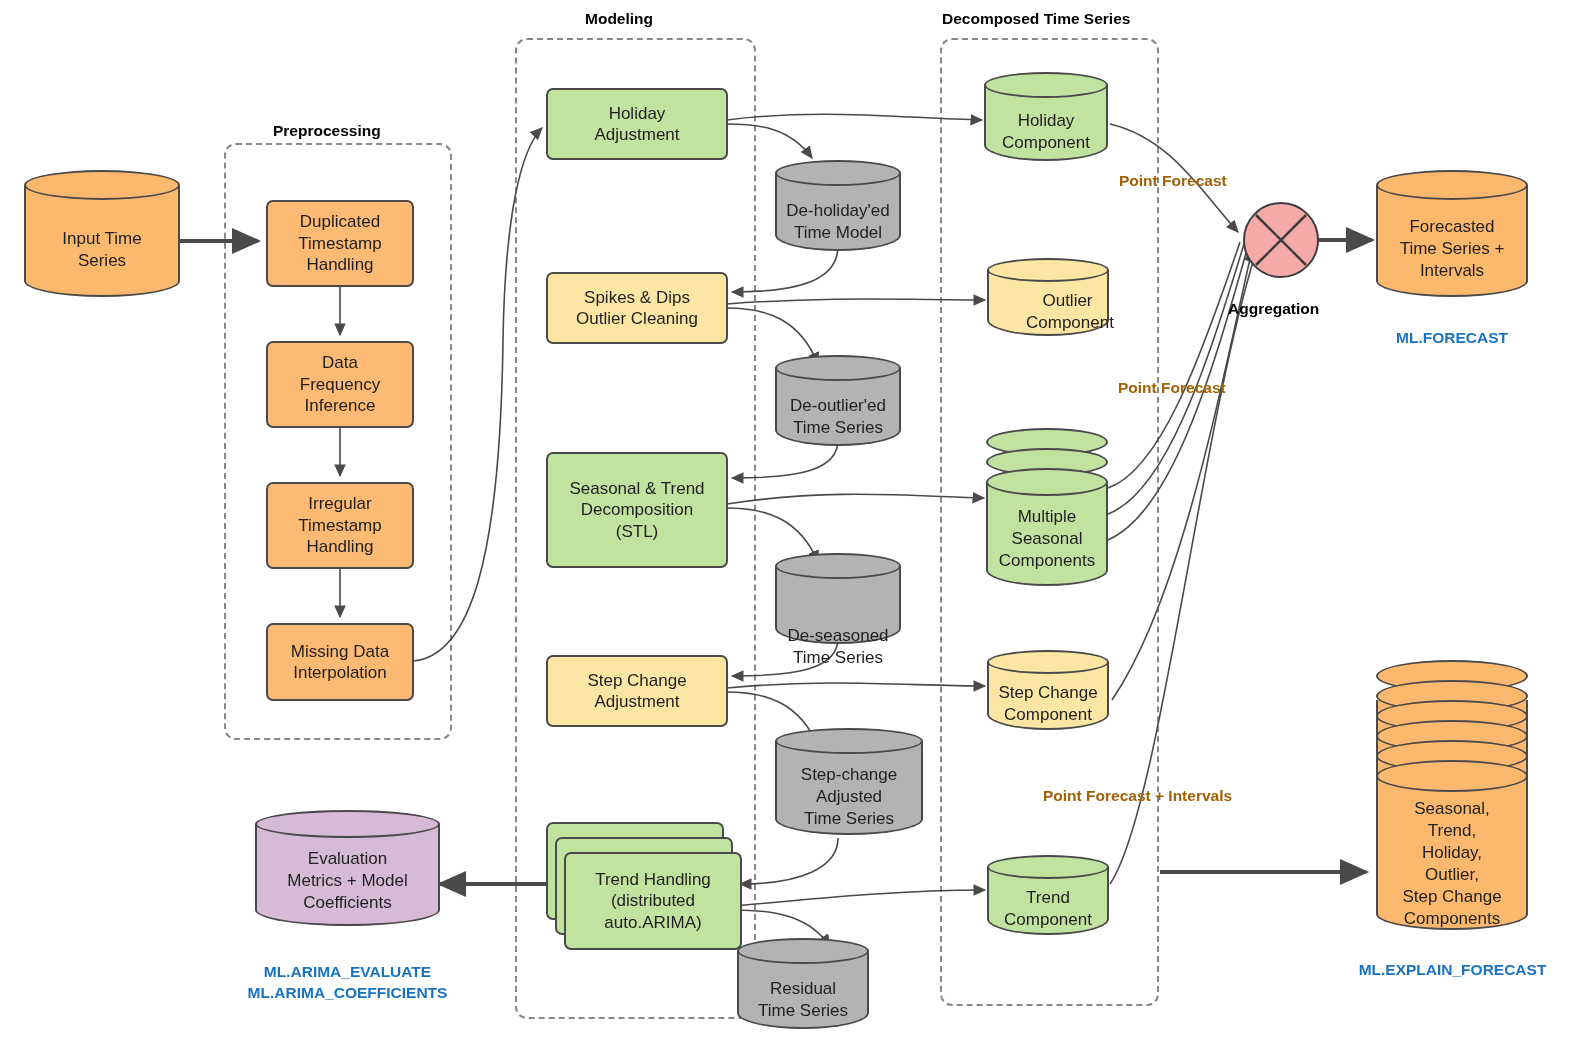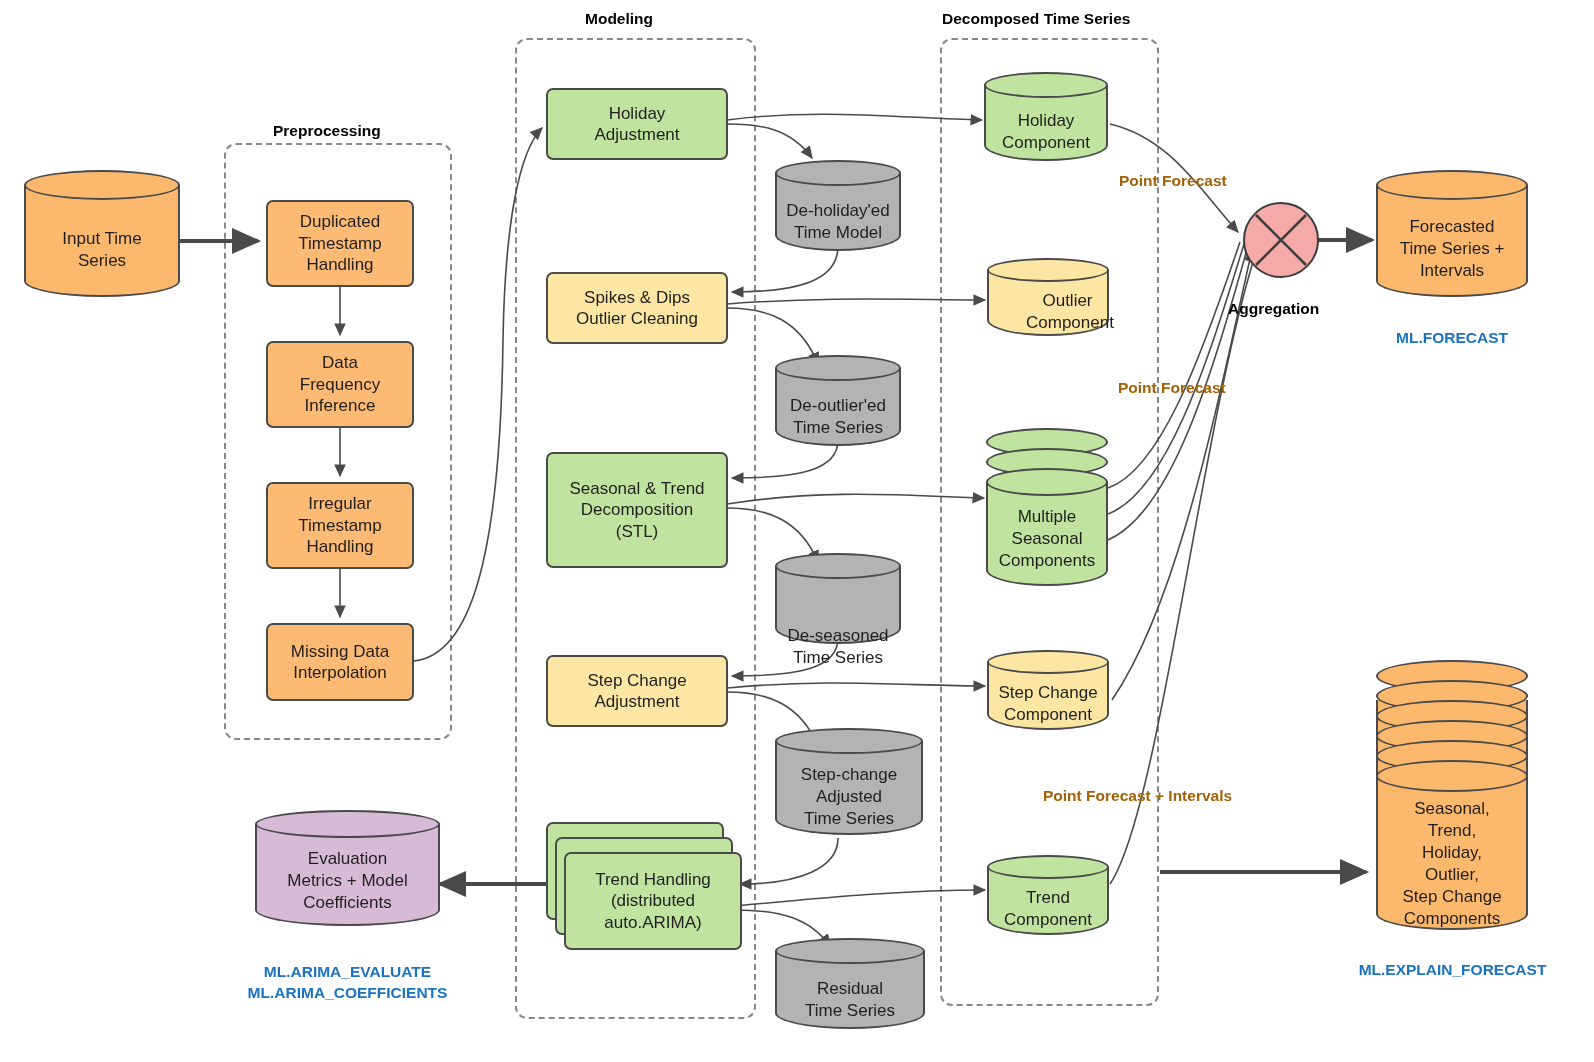--- a/index.html
+++ b/index.html
@@ -181,7 +181,7 @@
 Time Series</div>
   </div>
 
-  <div class="cyl" style="left:775px;top:938px;width:150px;height:104px;">
+  <div class="cyl" style="left:737px;top:938px;width:132px;height:104px;">
     <div class="body" style="top:13px;height:78px;background:#b3b3b3;"></div>
     <div class="disc" style="top:0;height:26px;background:#b3b3b3;"></div>
     <div class="txt" style="top:40px;white-space:pre-line;">Residual

